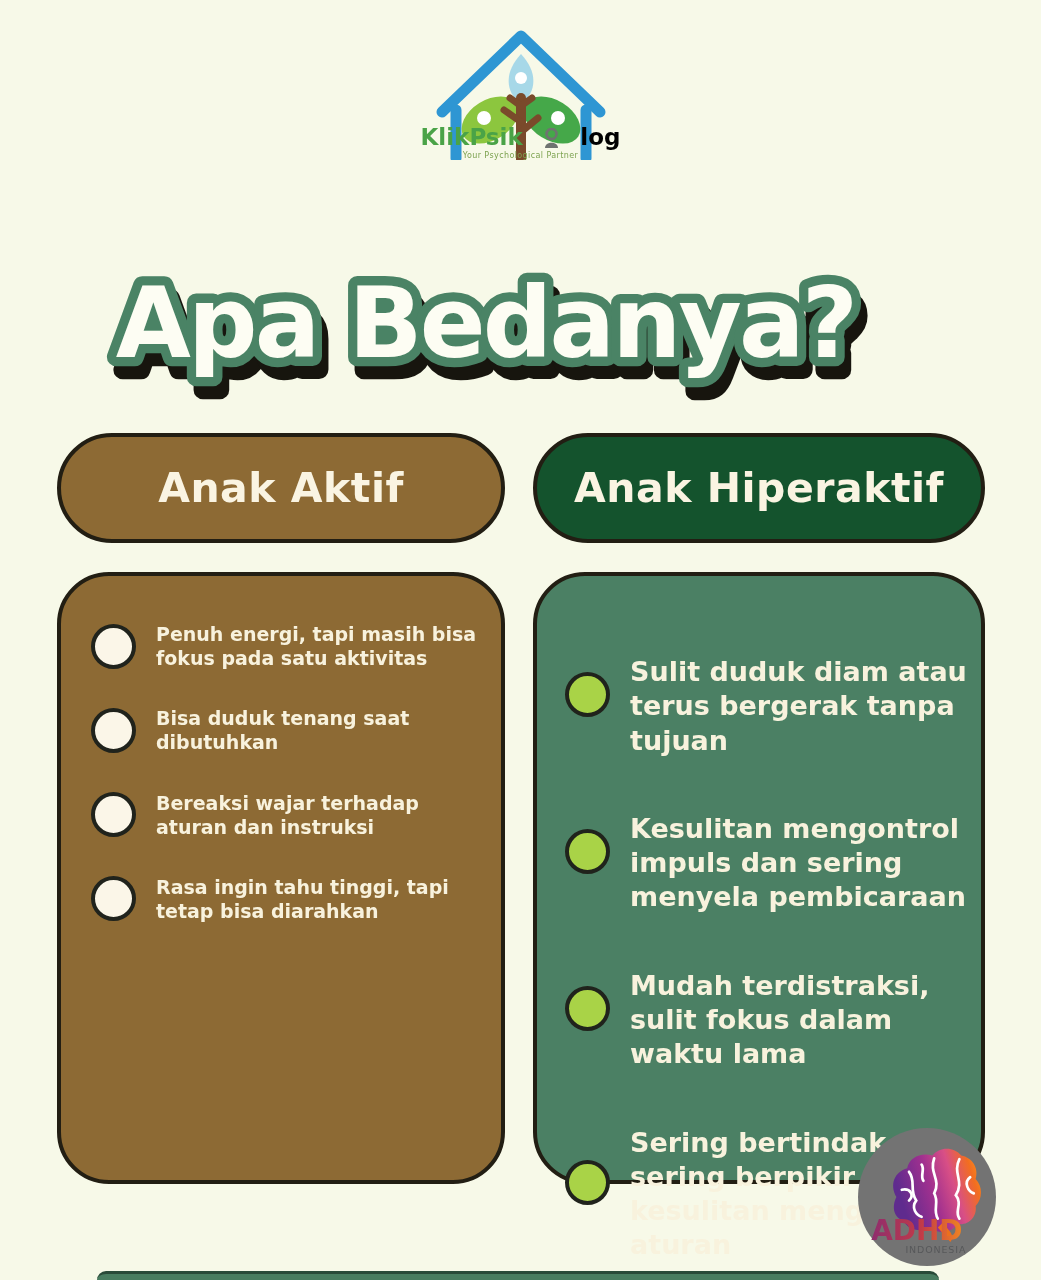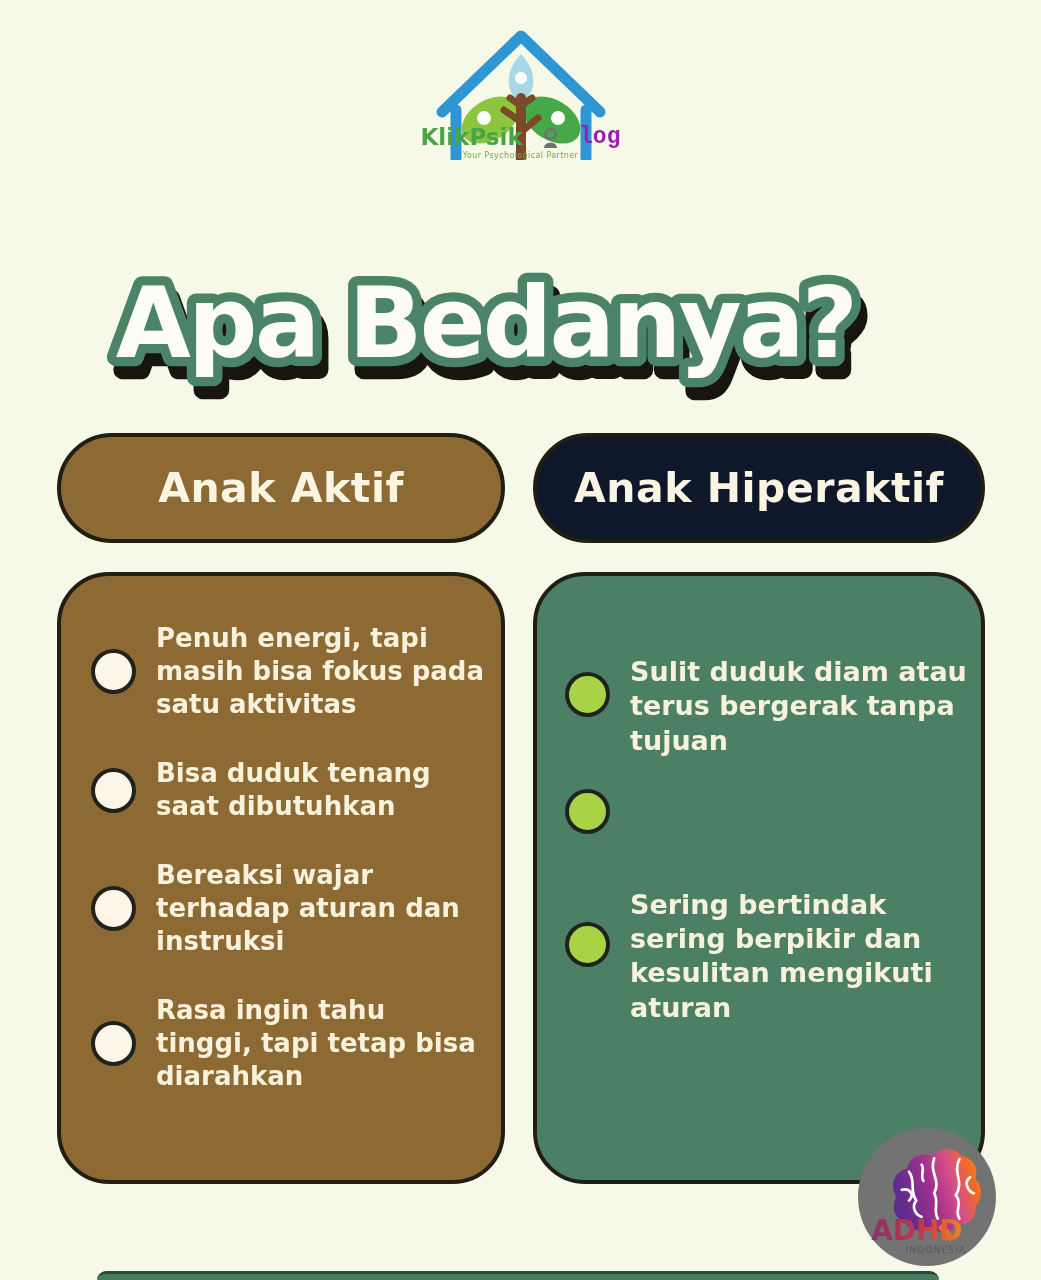--- a/index.html
+++ b/index.html
@@ -23,7 +23,7 @@
     display:flex; align-items:center; justify-content:space-between; gap:1px;
   }
   .brand-name .green-part { color:#4aa347; }
-  .brand-name .gray-part  { color:#a21caf;font-family:Liberation Mono, monospace; }
+  .brand-name .gray-part  { color:#000000; }
   .brand-tagline {
     margin-top:2px;
     font-size:8px; color:#7ca24f; letter-spacing:.4px;

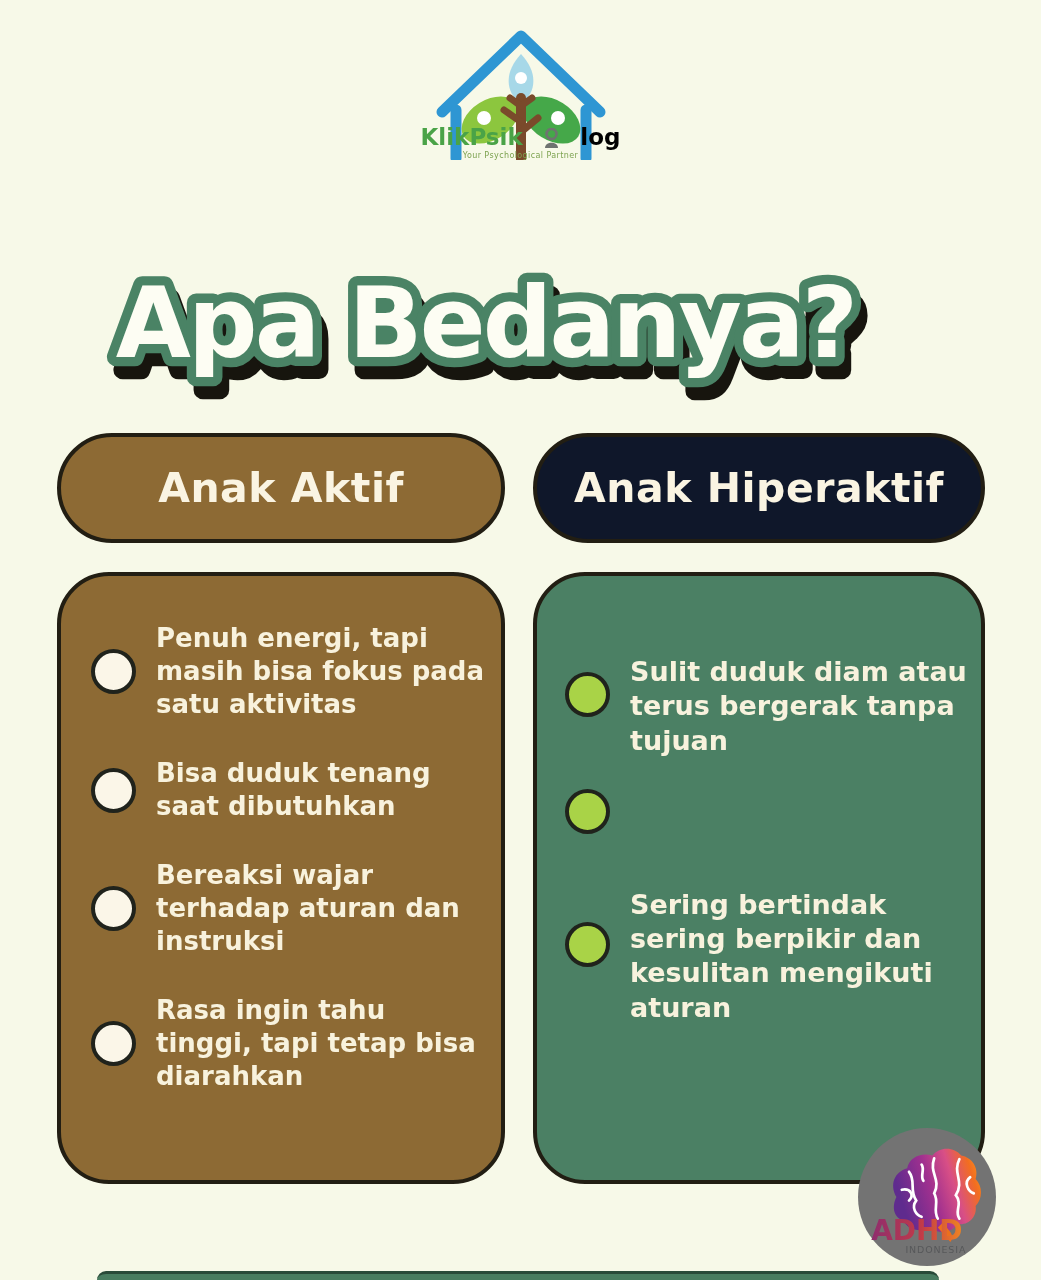--- a/index.html
+++ b/index.html
@@ -55,7 +55,7 @@
     font-size:41px; font-weight:bold; color:#faf4e2; letter-spacing:.5px;
   }
   .pill.brown { background:#8d6a34; }
-  .pill.green { background:#0f172a;text-align:right; }
+  .pill.green { background:#14532d;text-align:right; }
 
   .card {
     margin-top:29px; height:612px; border-radius:52px; border:4px solid #221e13;

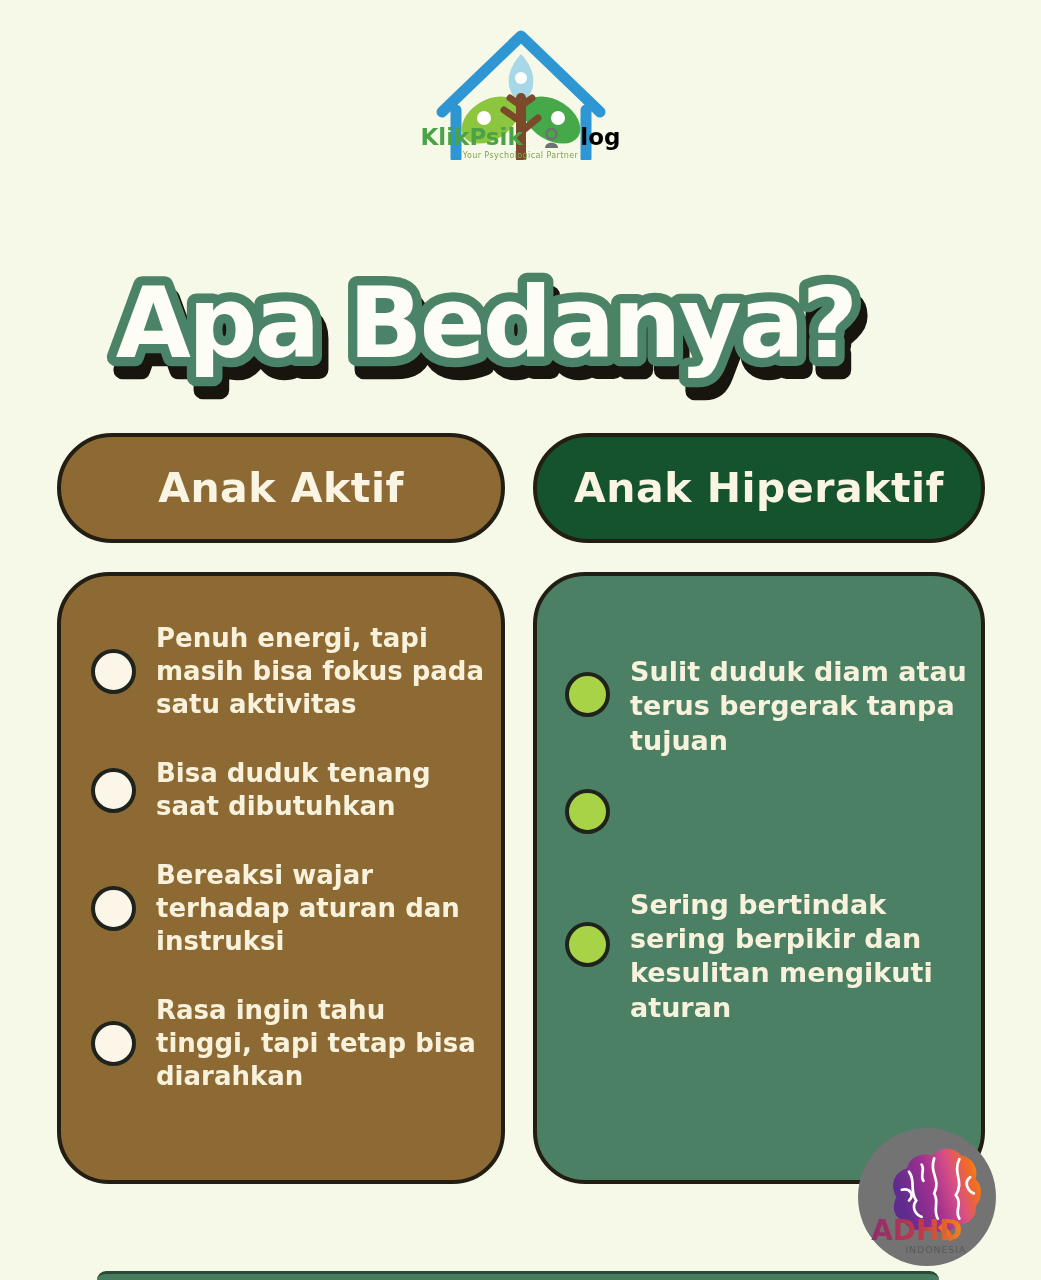--- a/index.html
+++ b/index.html
@@ -66,7 +66,7 @@
 
   .item { display:flex; align-items:center; gap:20px; }
   .item-text {
-    color:#f8f2dd; font-weight:bold; font-size:26px; line-height:1.27;
+    color:#f8f2dd; font-weight:bold; font-size:19px; line-height:1.27;
   }
   .card.green .item-text { font-size:27px;margin-top:23px; }
   .bullet {

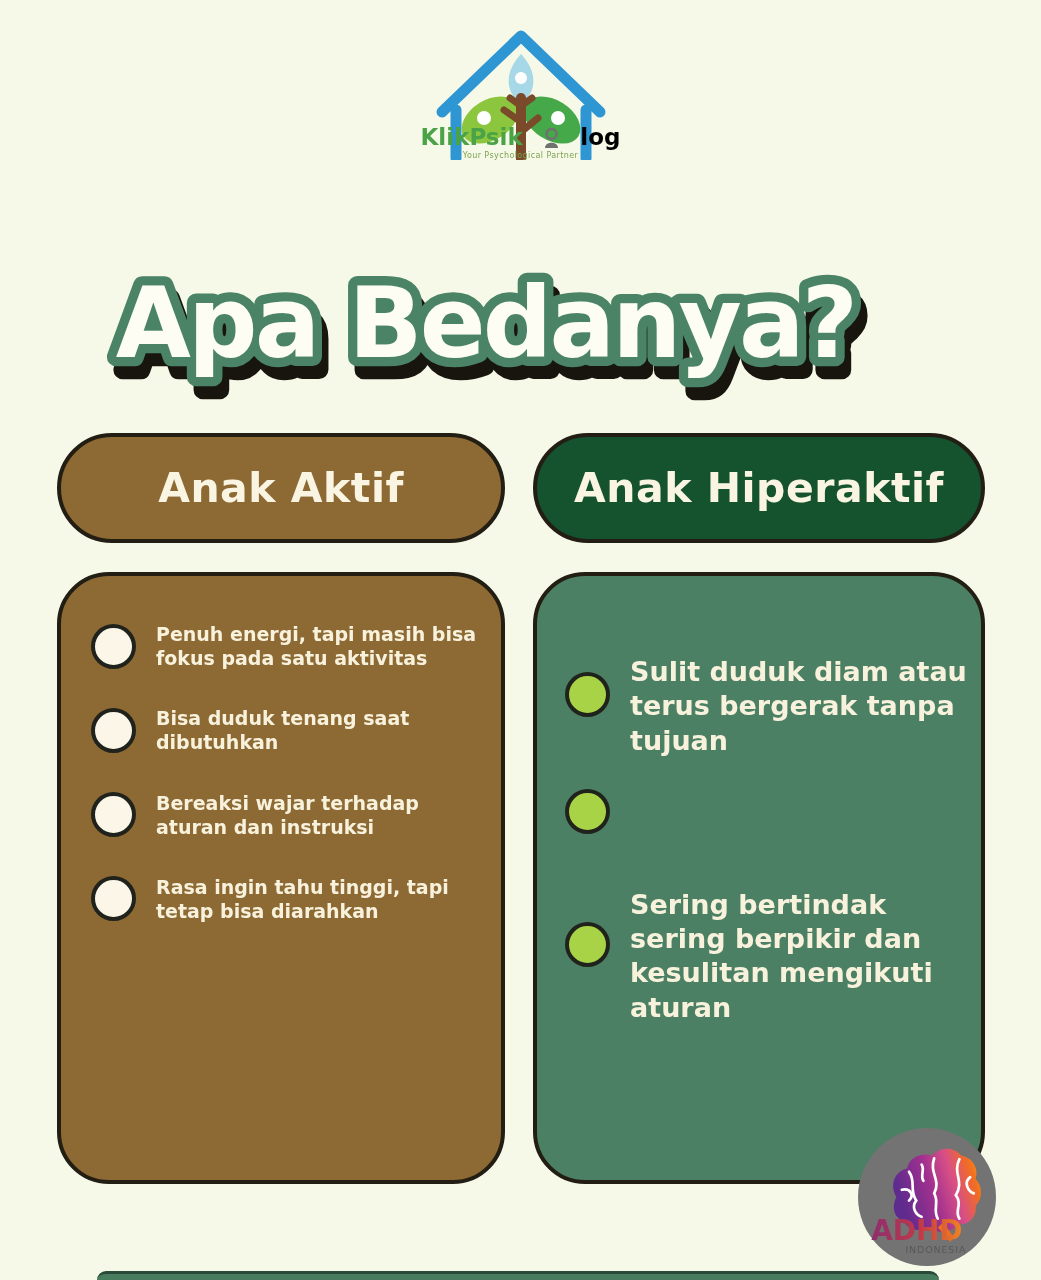--- a/index.html
+++ b/index.html
@@ -167,6 +167,7 @@
       </div>
       <div class="item">
         <span class="bullet lime"></span>
+        <span class="item-text">Kesulitan mengontrol impuls dan sering menyela pembicaraan</span>
       </div>
       <div class="item">
         <span class="bullet lime"></span>

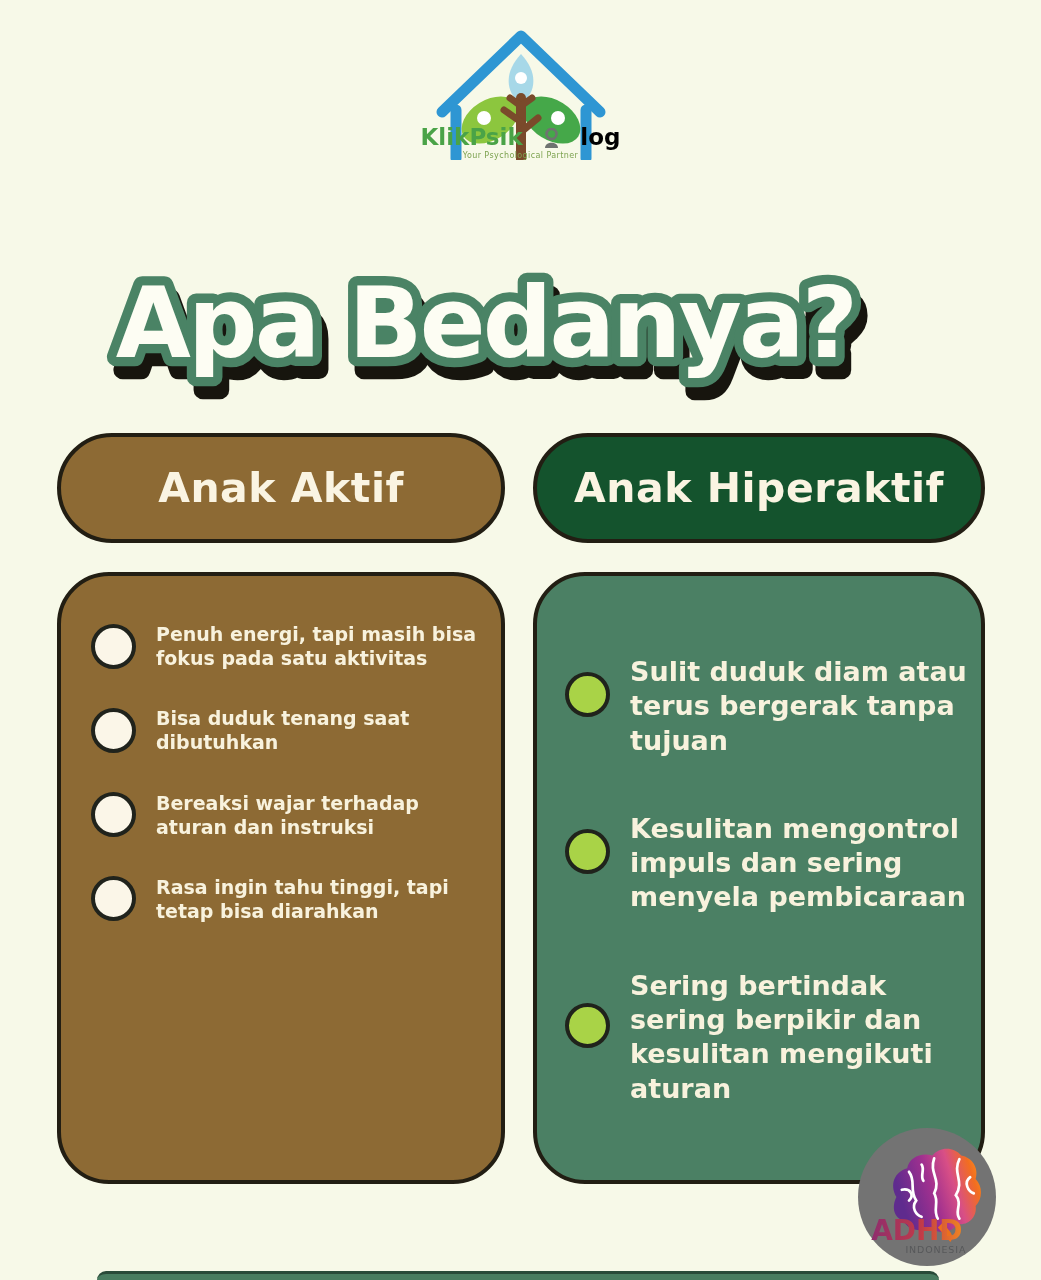--- a/index.html
+++ b/index.html
@@ -168,6 +168,10 @@
       <div class="item">
         <span class="bullet lime"></span>
         <span class="item-text">Kesulitan mengontrol impuls dan sering menyela pembicaraan</span>
+      </div>
+      <div class="item">
+        <span class="bullet lime"></span>
+        <span class="item-text">Mudah terdistraksi, sulit fokus dalam waktu lama</span>
       </div>
       <div class="item">
         <span class="bullet lime"></span>

